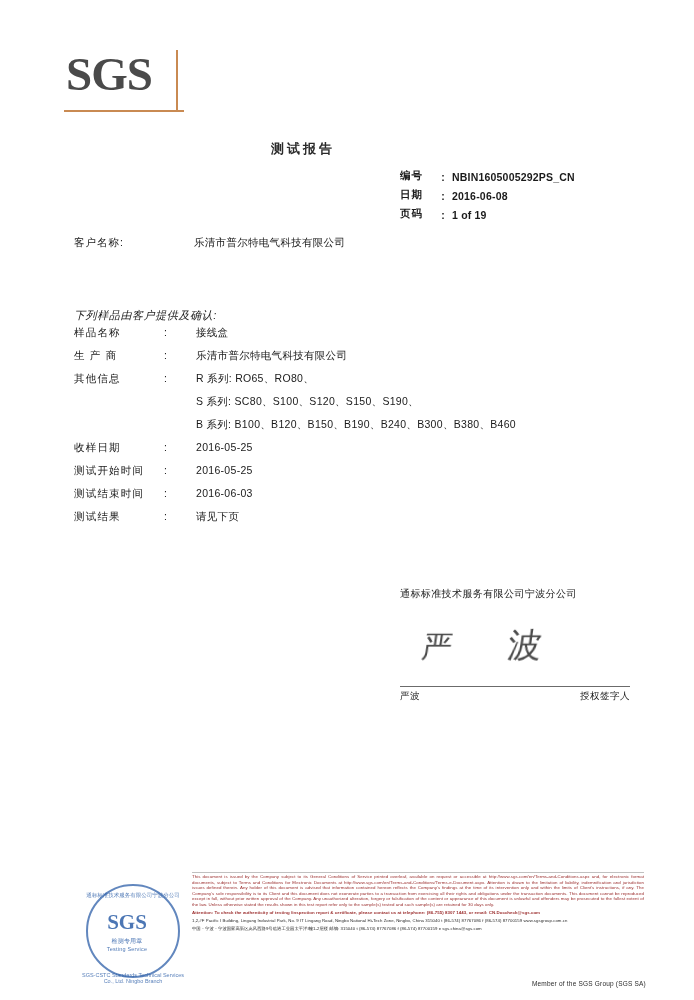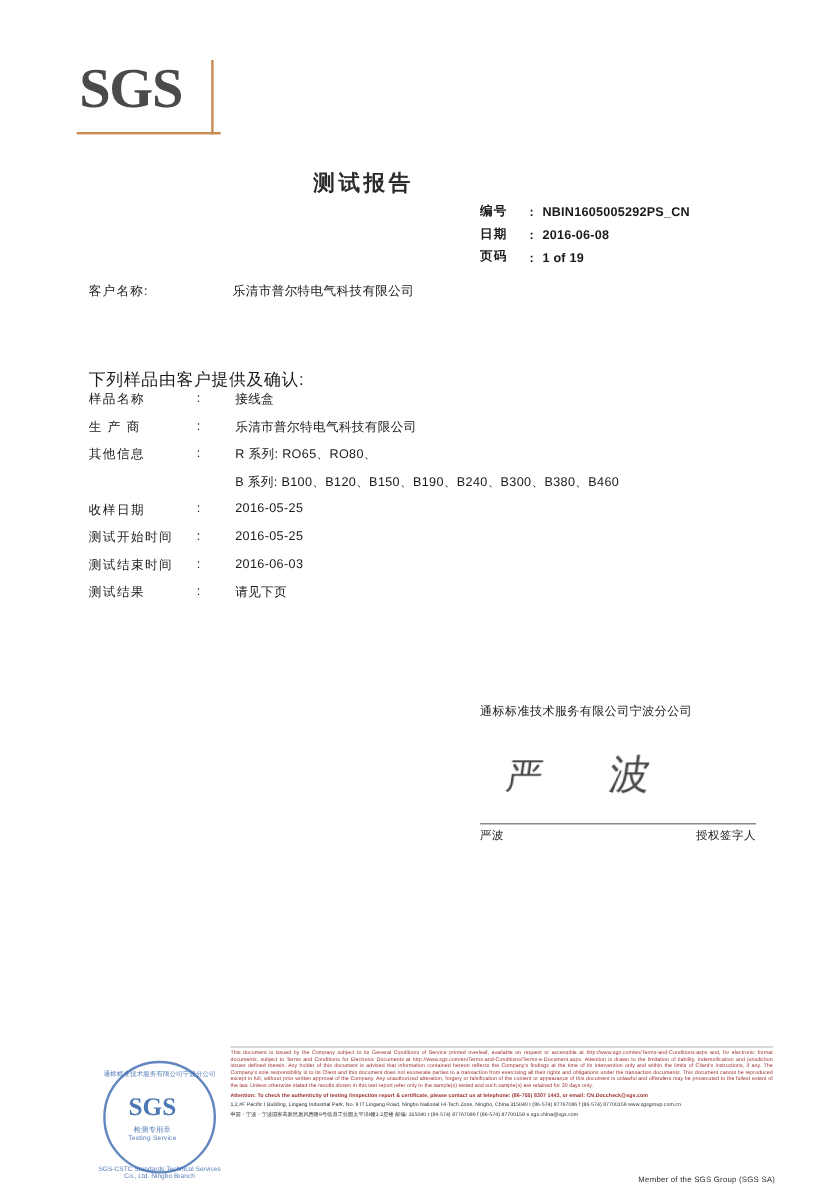--- a/index.html
+++ b/index.html
@@ -57,7 +57,7 @@
     width: 606px;
     text-align: center;
     font-family: "Liberation Serif", serif;
-    font-size: 18px;
+    font-size: 13px;
     font-weight: bold;
     letter-spacing: 3px;
     color: #2b2b2b;

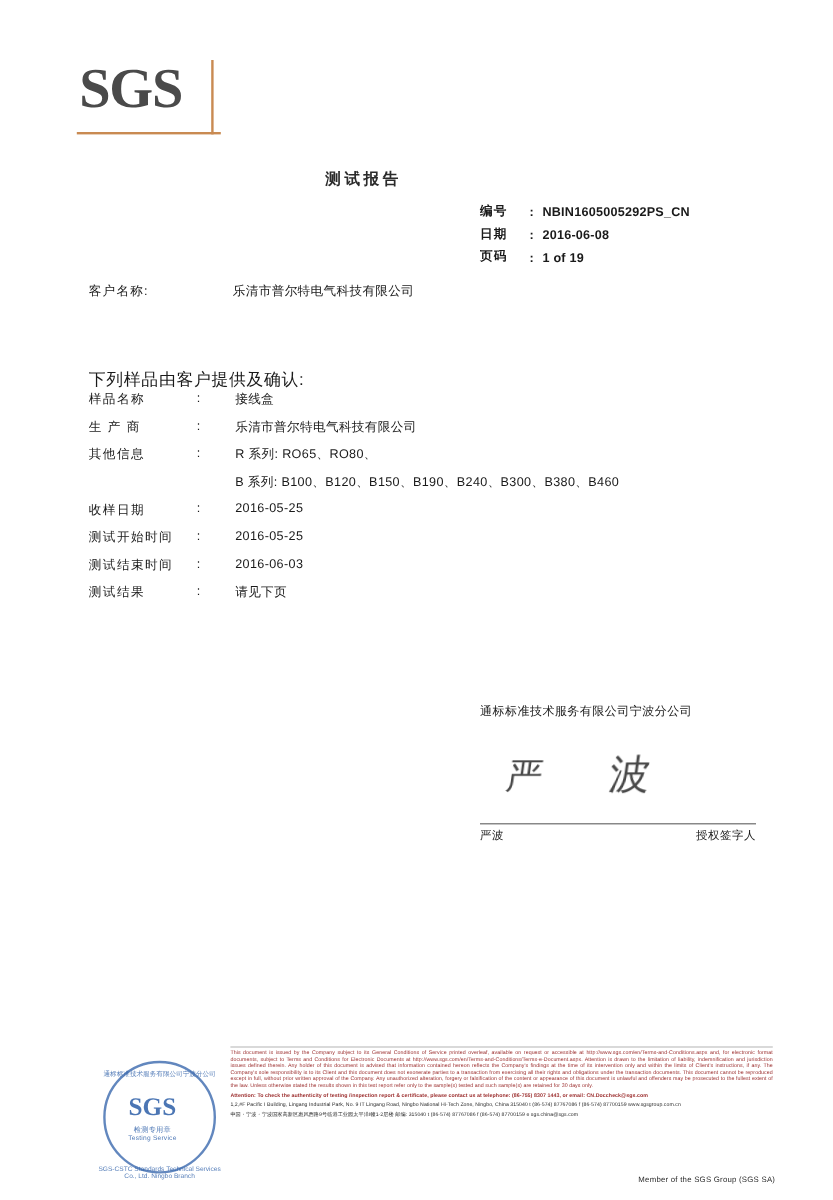--- a/index.html
+++ b/index.html
@@ -98,8 +98,9 @@
     position: absolute;
     left: 74px;
     top: 308px;
-    font-size: 14px;
+    font-size: 11px;
     letter-spacing: 0.6px;
+    font-style: italic;
   }
 
   

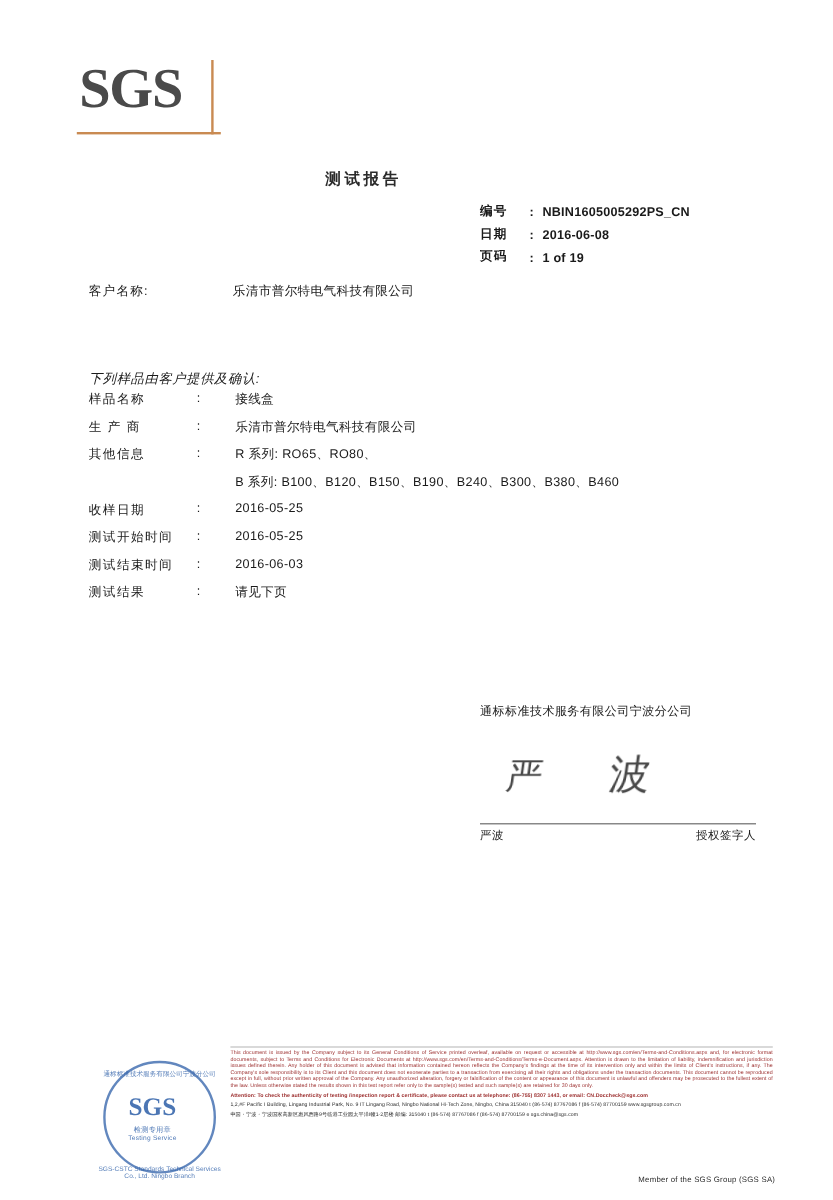--- a/index.html
+++ b/index.html
@@ -327,6 +327,11 @@
   <div class="spec-row spec-sub">
     <span class="spec-key"></span>
     <span class="spec-colon"></span>
+    <span class="spec-val">S 系列: SC80、S100、S120、S150、S190、</span>
+  </div>
+  <div class="spec-row spec-sub">
+    <span class="spec-key"></span>
+    <span class="spec-colon"></span>
     <span class="spec-val">B 系列: B100、B120、B150、B190、B240、B300、B380、B460</span>
   </div>
 

